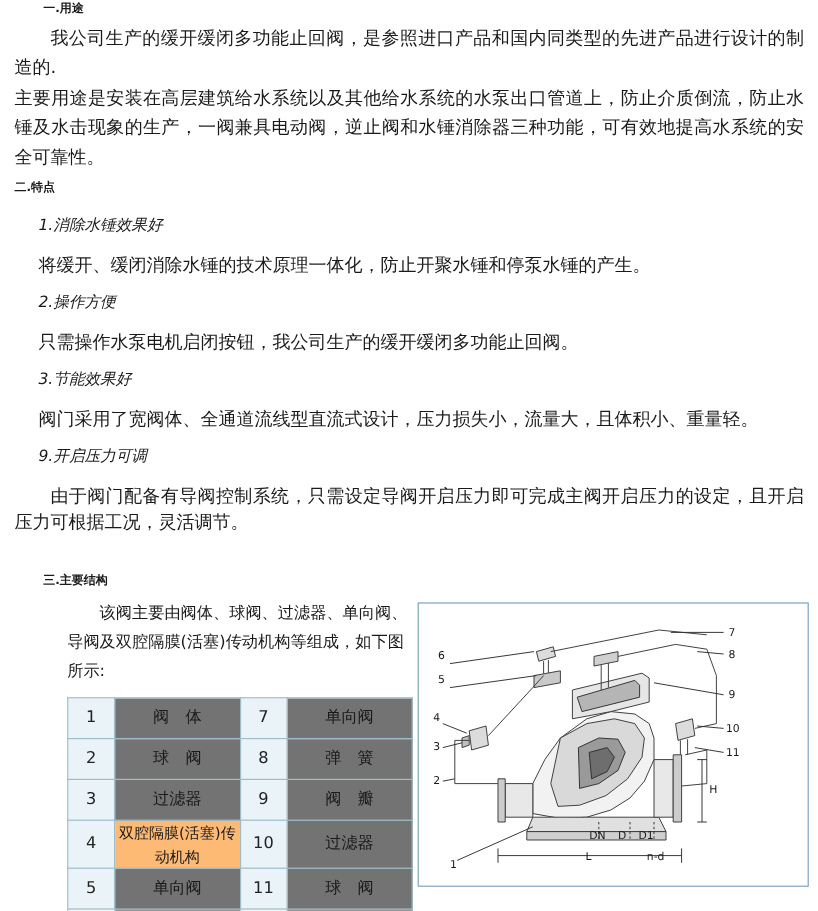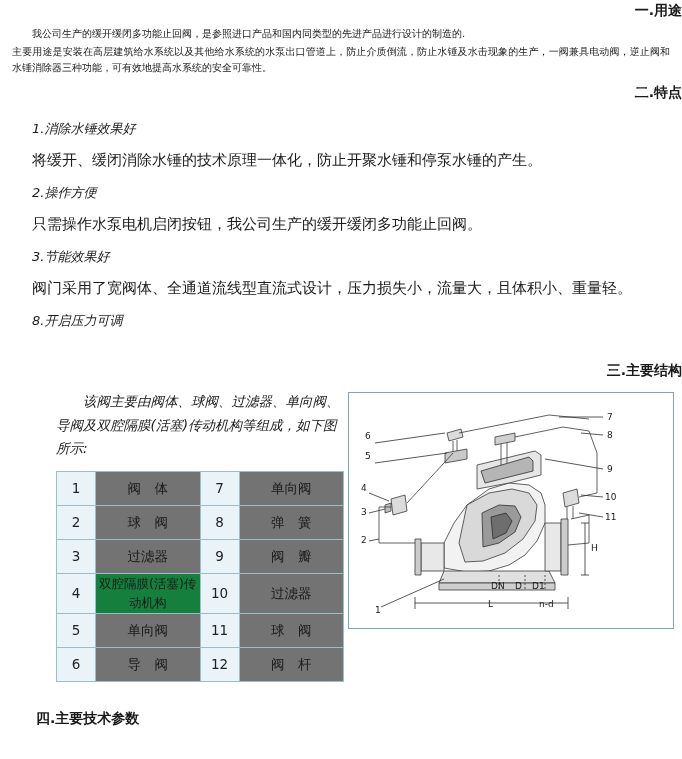--- a/index.html
+++ b/index.html
@@ -25,10 +25,9 @@
   }
   .section-head {
     font-weight: bold;
-    font-size: 14px;
+    font-size: 10px;
     margin: 0 0 4px 0;
     padding-left: 36px;
-    text-align: right;
   }
   .section-head.tight {
     padding-left: 12px;

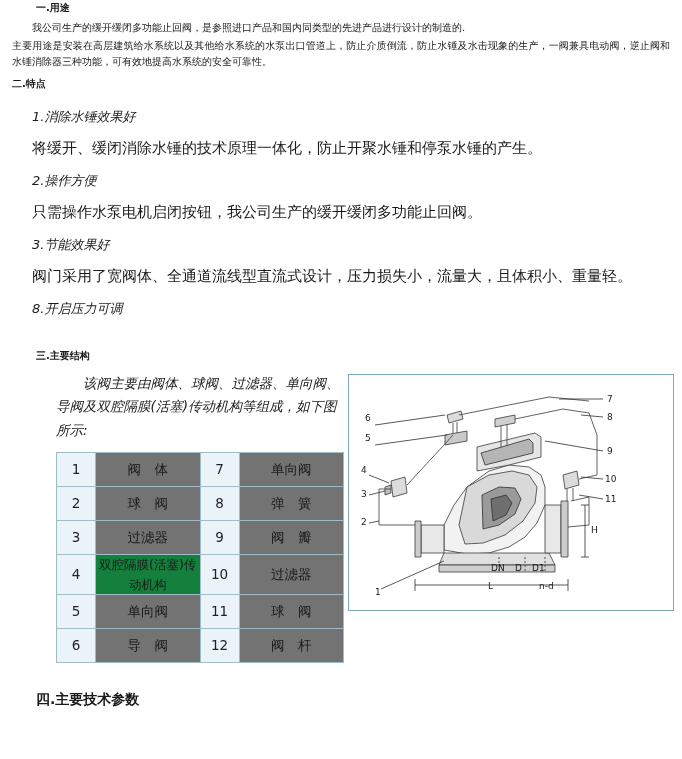--- a/index.html
+++ b/index.html
@@ -37,7 +37,7 @@
     padding: 0 12px 0 12px;
     text-align: justify;
     text-justify: inter-ideograph;
-    font-size: 10px;
+    font-size: 15px;
     line-height: 1.62;
   }
   p.indent {

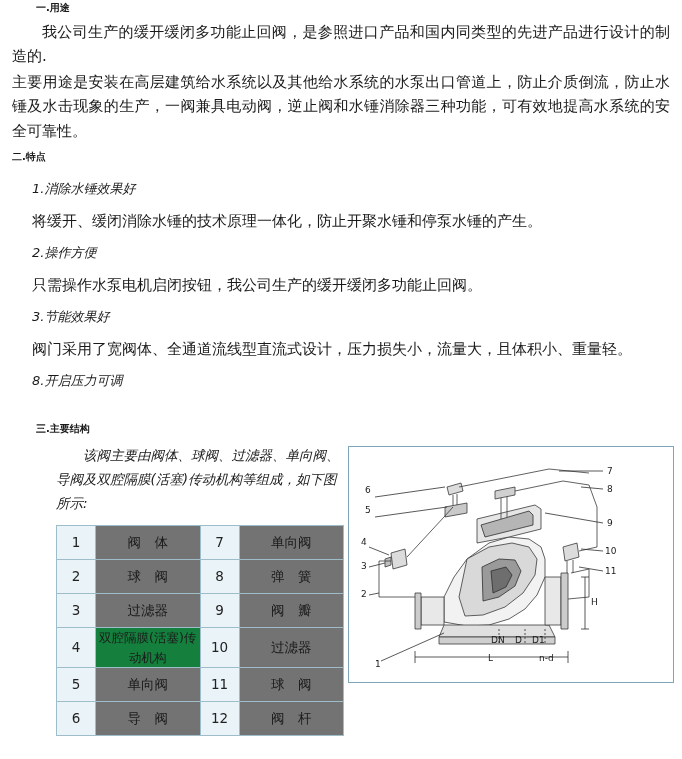--- a/index.html
+++ b/index.html
@@ -149,7 +149,7 @@
   <p class="feature-title">3.节能效果好</p>
   <p class="feature-body">阀门采用了宽阀体、全通道流线型直流式设计，压力损失小，流量大，且体积小、重量轻。</p>
 
-  <p class="feature-title">8.开启压力可调</p>
+  <p class="feature-title">9.开启压力可调</p>
 
   <div class="section-head" style="margin-top:30px;">三.主要结构</div>
 

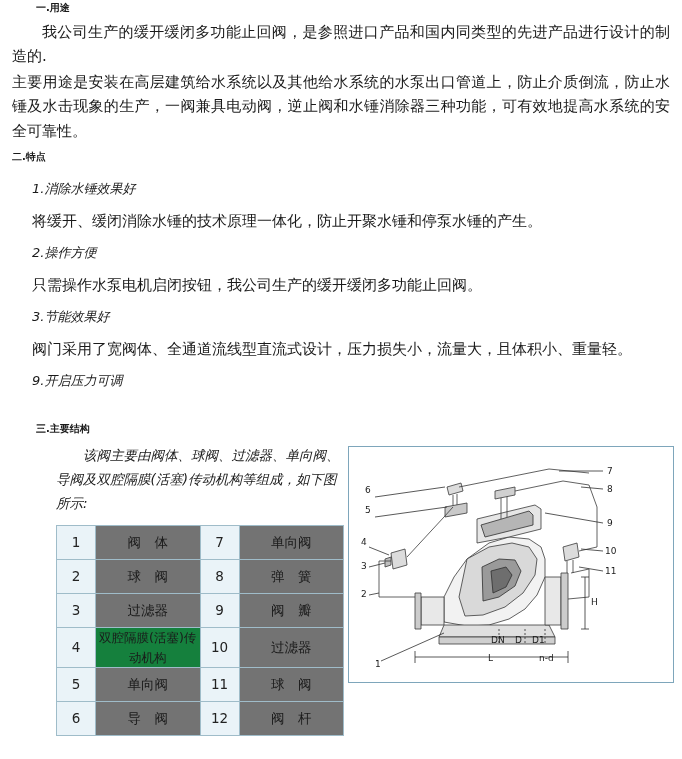--- a/index.html
+++ b/index.html
@@ -150,6 +150,7 @@
   <p class="feature-body">阀门采用了宽阀体、全通道流线型直流式设计，压力损失小，流量大，且体积小、重量轻。</p>
 
   <p class="feature-title">9.开启压力可调</p>
+  <p class="feature-body hang">由于阀门配备有导阀控制系统，只需设定导阀开启压力即可完成主阀开启压力的设定，且开启压力可根据工况，灵活调节。</p>
 
   <div class="section-head" style="margin-top:30px;">三.主要结构</div>
 

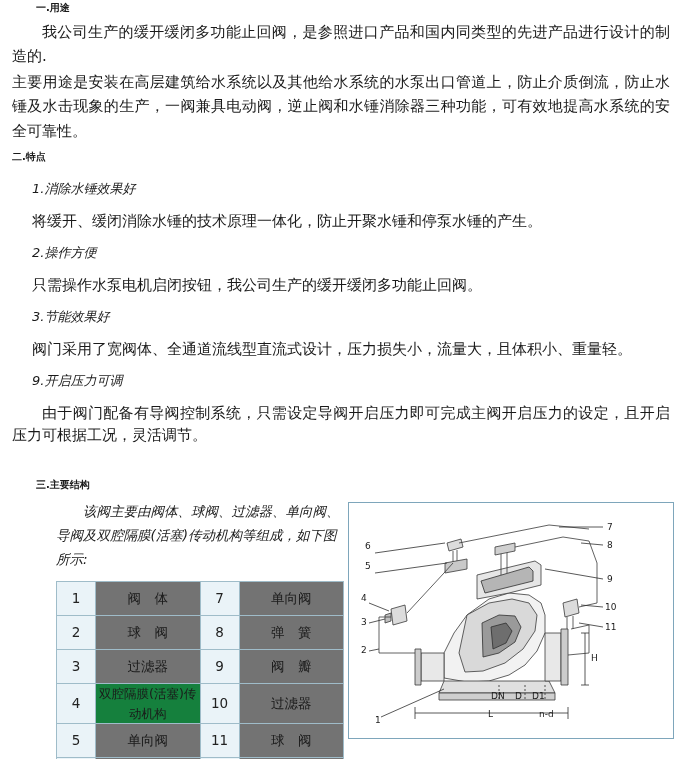--- a/index.html
+++ b/index.html
@@ -81,7 +81,6 @@
     margin: 0 0 10px 0;
     text-indent: 2em;
     padding-right: 6px;
-    font-style: italic;
   }
   table.parts {
     border-collapse: collapse;

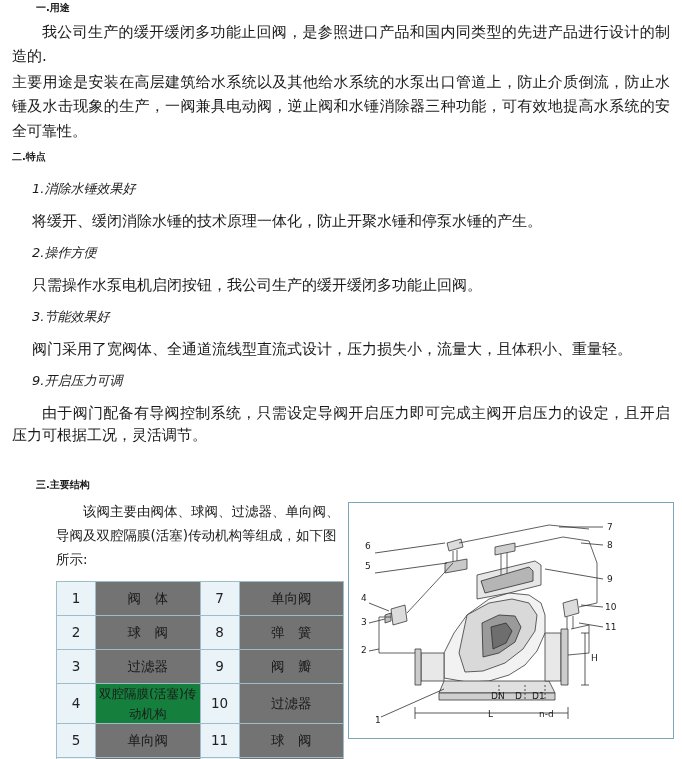--- a/index.html
+++ b/index.html
@@ -105,7 +105,7 @@
     background: #737373;
   }
   table.parts td.name-wide {
-    background: #15803d;
+    background: #fdba74;
     font-size: 12.5px;
     letter-spacing: 0px;
   }

